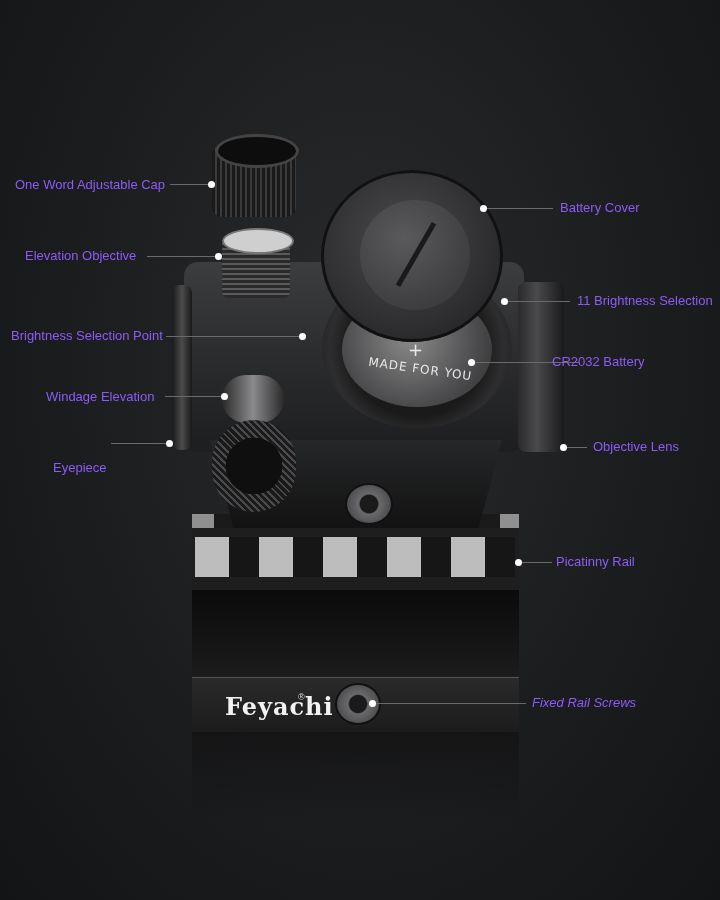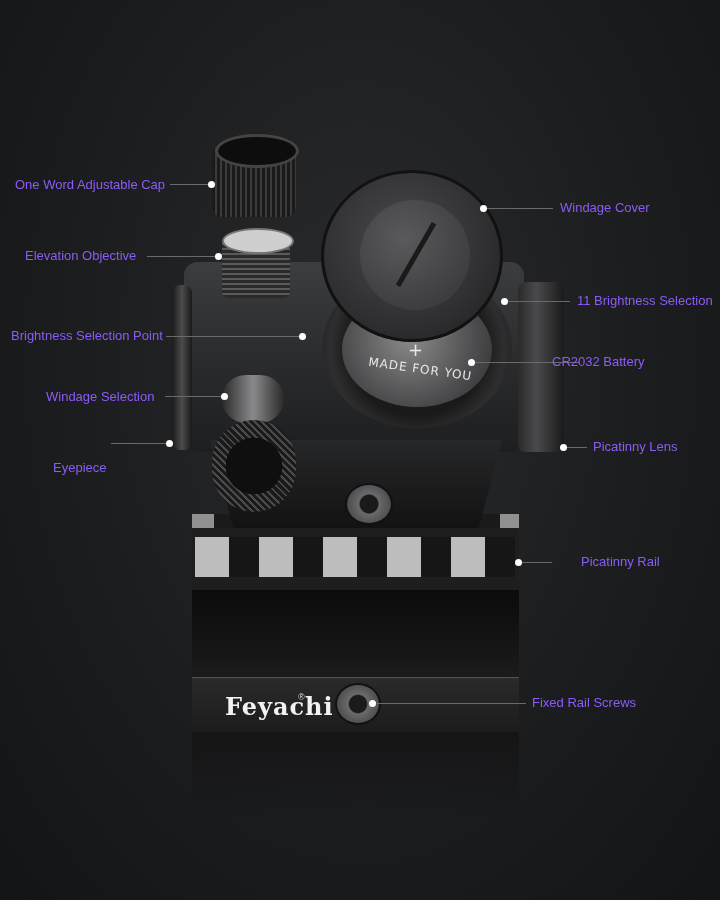--- a/index.html
+++ b/index.html
@@ -79,7 +79,7 @@
 
   <div class="dot" style="left:480px;top:205px;"></div>
   <div class="line" style="left:487px;top:208px;width:66px;"></div>
-  <div class="label" style="left:560px;top:200px;">Windage Cover</div>
+  <div class="label" style="left:560px;top:200px;">Battery Cover</div>
 
   <div class="dot" style="left:501px;top:298px;"></div>
   <div class="line" style="left:508px;top:301px;width:62px;"></div>

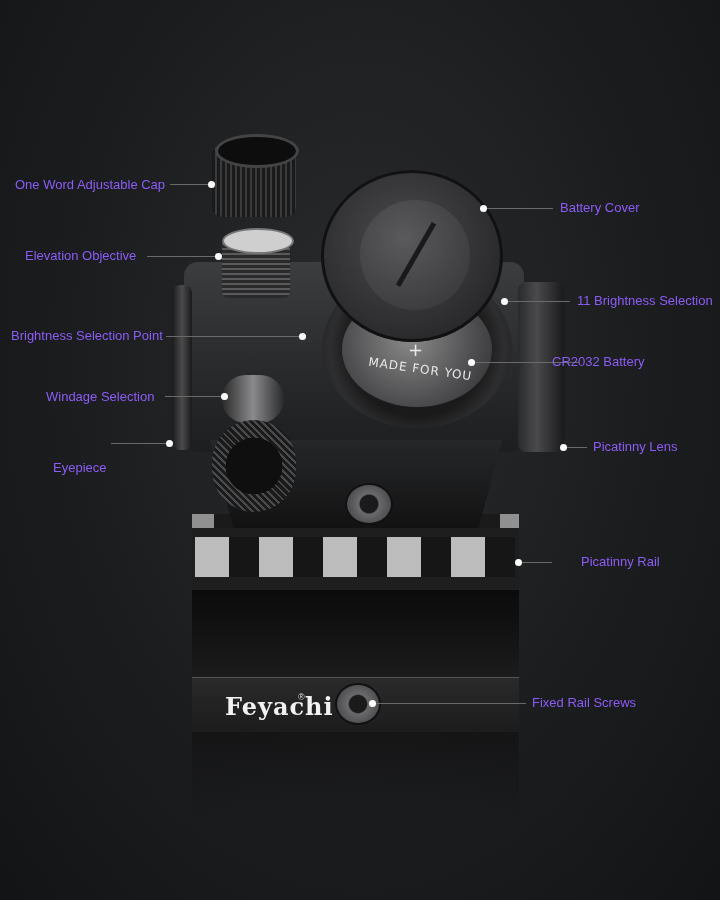--- a/index.html
+++ b/index.html
@@ -69,7 +69,7 @@
   <div class="line" style="left:166px;top:336px;width:133px;"></div>
   <div class="dot" style="left:299px;top:333px;"></div>
 
-  <div class="label" style="left:46px;top:389px;">Windage Selection</div>
+  <div class="label" style="left:46px;top:389px;">Windage Elevation</div>
   <div class="line" style="left:165px;top:396px;width:56px;"></div>
   <div class="dot" style="left:221px;top:393px;"></div>
 

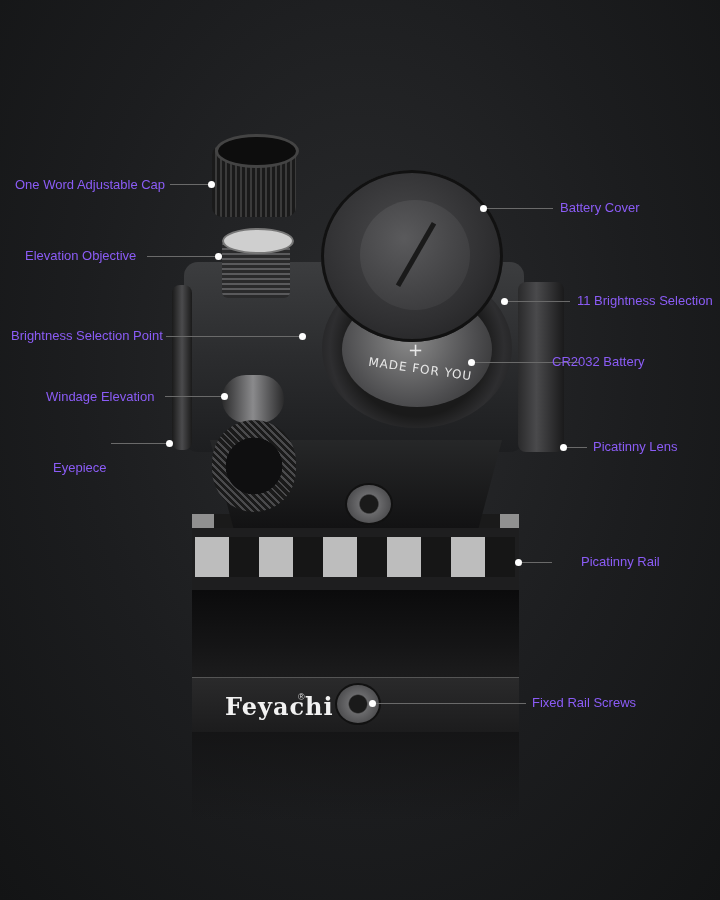--- a/index.html
+++ b/index.html
@@ -91,7 +91,7 @@
 
   <div class="dot" style="left:560px;top:444px;"></div>
   <div class="line" style="left:567px;top:447px;width:20px;"></div>
-  <div class="label" style="left:593px;top:439px;">Picatinny Lens</div>
+  <div class="label" style="left:593px;top:439px;">Objective Lens</div>
 
   <div class="dot" style="left:515px;top:559px;"></div>
   <div class="line" style="left:522px;top:562px;width:30px;"></div>

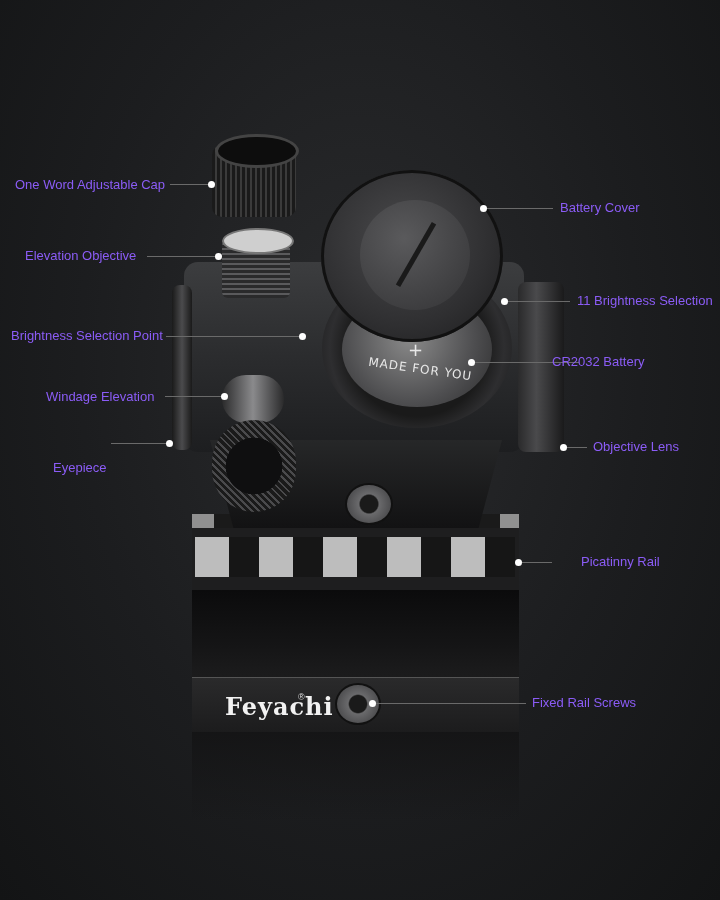--- a/index.html
+++ b/index.html
@@ -95,7 +95,7 @@
 
   <div class="dot" style="left:515px;top:559px;"></div>
   <div class="line" style="left:522px;top:562px;width:30px;"></div>
-  <div class="label" style="left:556px;top:554px;margin-left:25px;">Picatinny Rail</div>
+  <div class="label" style="left:556px;top:554px;">Picatinny Rail</div>
 
   <div class="dot" style="left:369px;top:700px;"></div>
   <div class="line" style="left:376px;top:703px;width:150px;"></div>

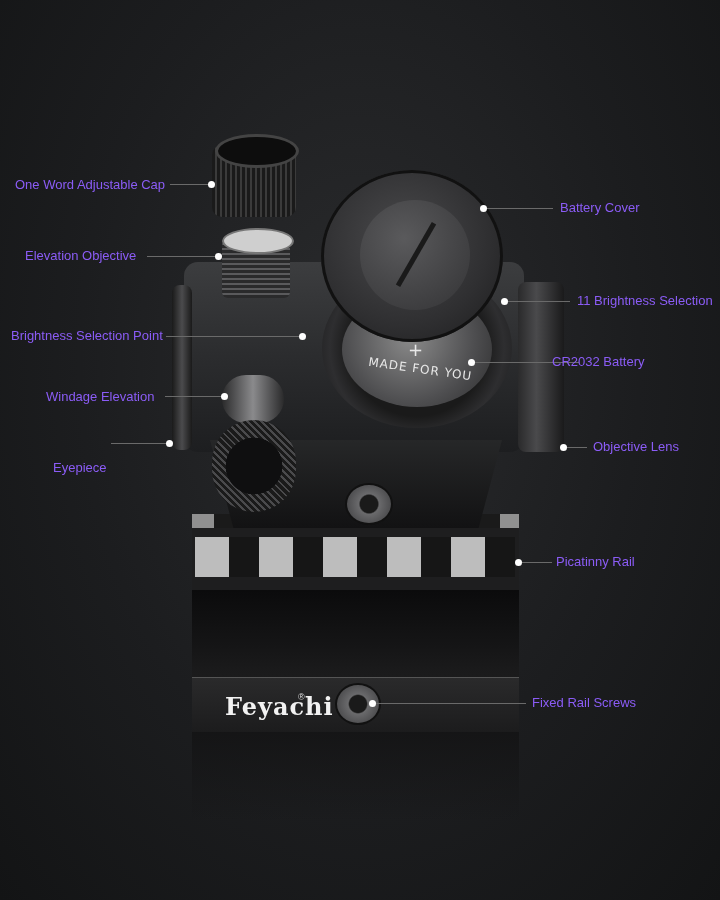--- a/index.html
+++ b/index.html
@@ -99,7 +99,7 @@
 
   <div class="dot" style="left:369px;top:700px;"></div>
   <div class="line" style="left:376px;top:703px;width:150px;"></div>
-  <div class="label" style="left:532px;top:695px;">Fixed Rail Screws</div>
+  <div class="label" style="left:532px;top:695px;font-style:italic;">Fixed Rail Screws</div>
 </div>
 
 </body></html>

